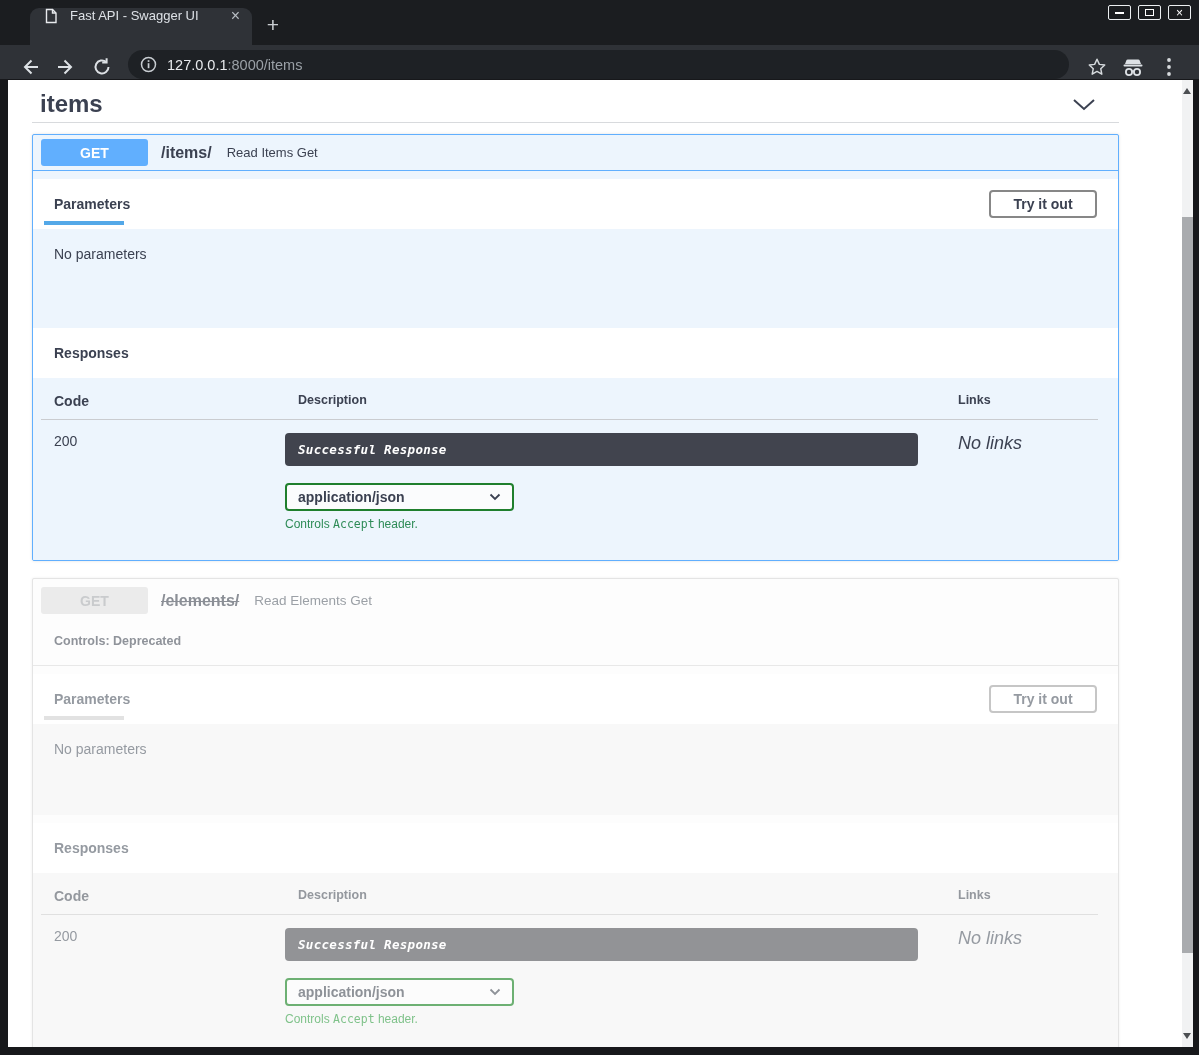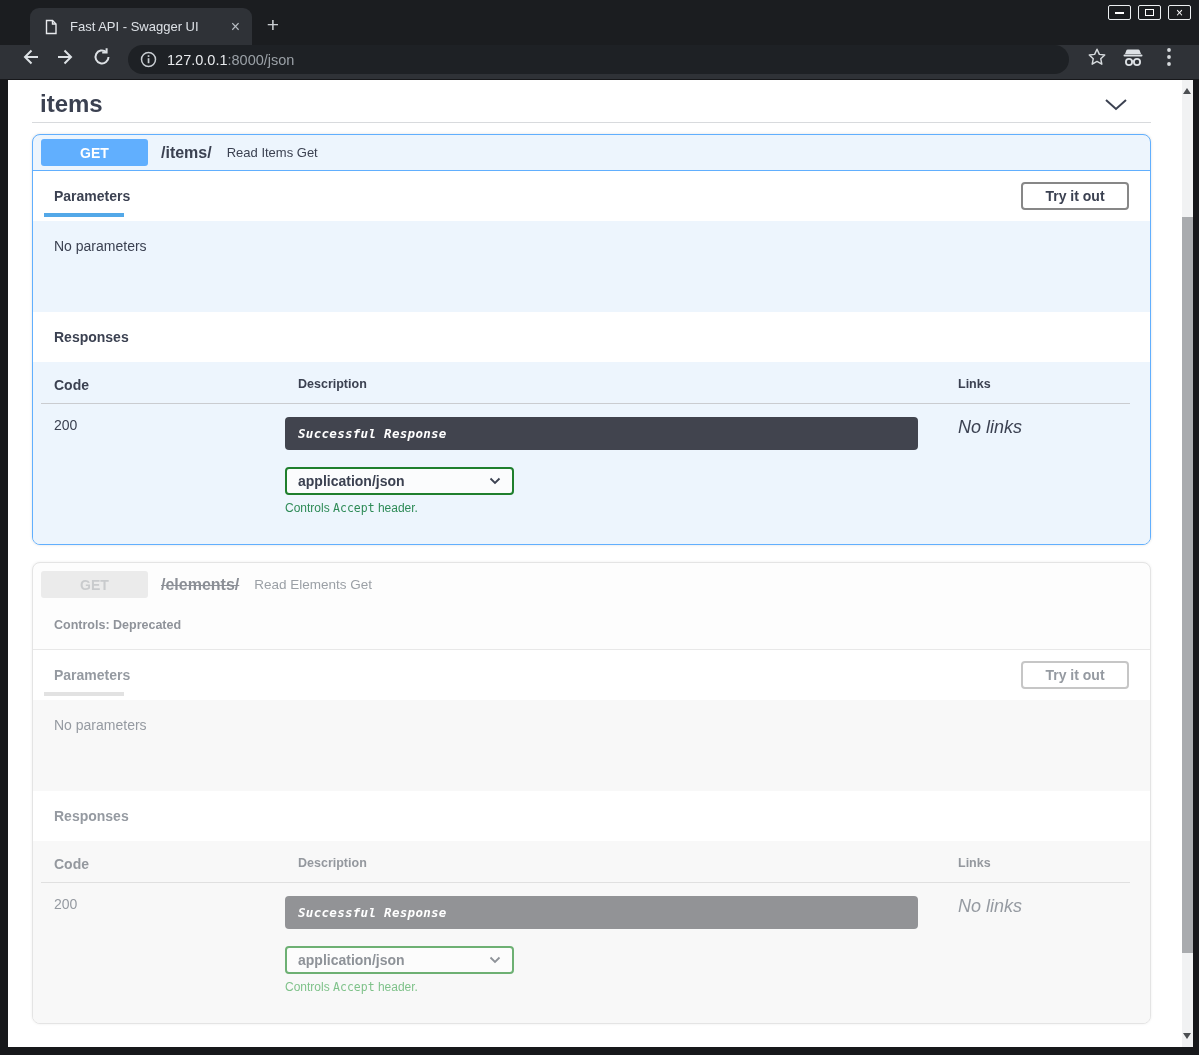--- a/index.html
+++ b/index.html
@@ -16,7 +16,7 @@
   .tab {
     position:absolute; left:30px; top:8px; width:222px; height:37px;
     background:#2f3237; border-radius:9px 9px 0 0;
-    display:flex; align-items:center; padding:0 12px 0 14px;
+    display:flex; padding:0 12px 0 14px;
   }
   .tab-title { color:#dde1e6; font-size:13px; margin-left:12px; white-space:nowrap; flex:1;
     overflow:hidden; }

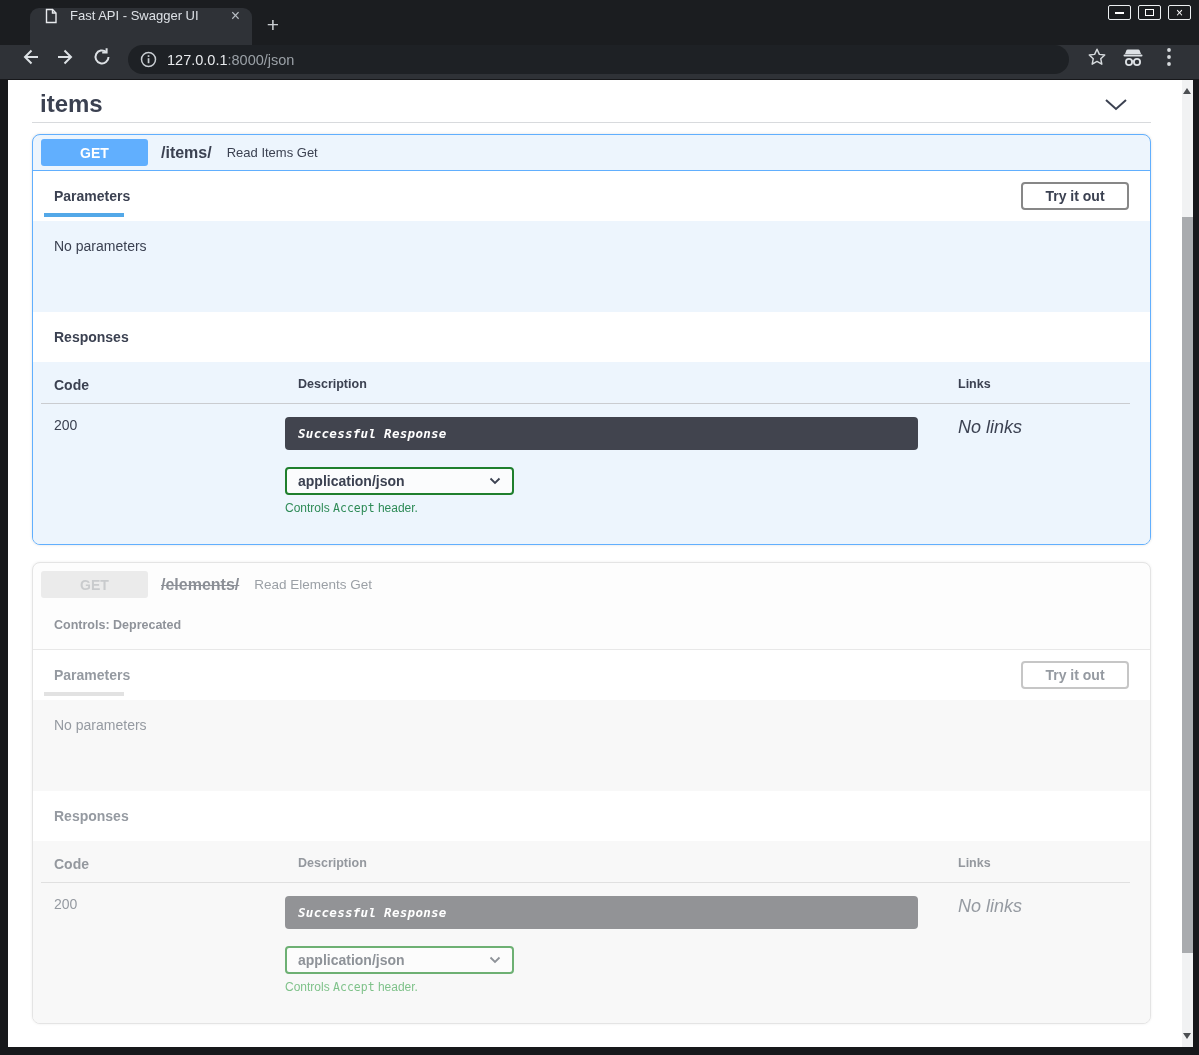--- a/index.html
+++ b/index.html
@@ -30,7 +30,7 @@
   .win-btn .box { width:9px; height:7px; border:1.5px solid #fff; }
   .win-btn.close-b { font-size:12px; line-height:1; }
 
-  .navbar { height:34px; background:#2f3237; display:flex; align-items:flex-start; padding:0 12px; }
+  .navbar { height:34px; background:#2f3237; display:flex; align-items:flex-end; padding:0 12px; }
   .nav-icon { width:24px; height:24px; display:flex; align-items:center; justify-content:center;
     margin:0 6px; flex:none; }
   .url-pill { flex:1; height:29px; background:#1e2125; border-radius:15px;

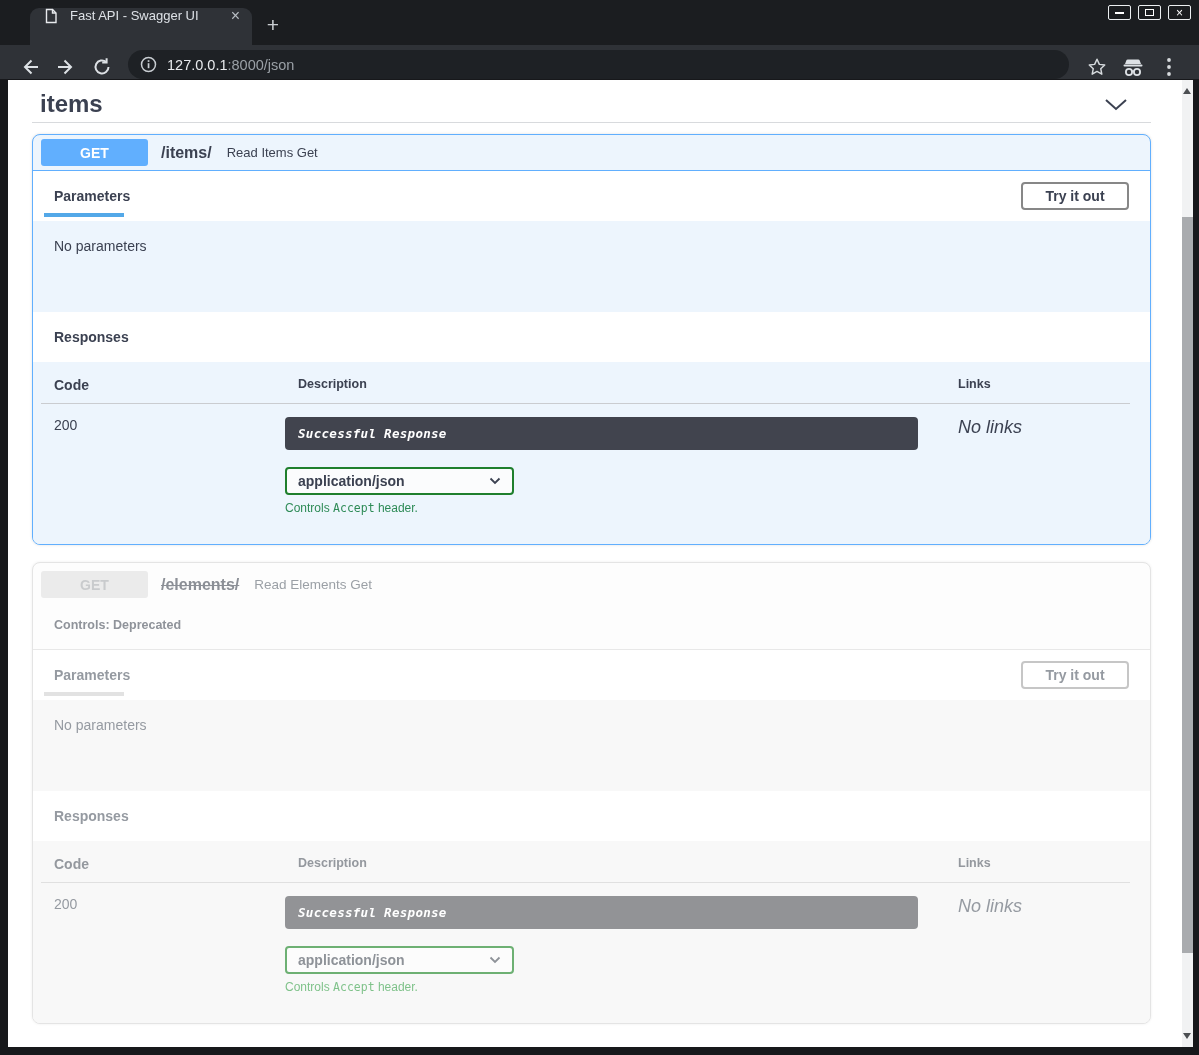--- a/index.html
+++ b/index.html
@@ -178,7 +178,7 @@
       </svg>
     </span>
     <span class="url-text">127.0.0.1</span>
-      <span class="url-text url-rest" style="margin-left:0">:8000/json</span>
+      <span class="url-text url-rest" style="margin-left:0">:8000/items</span>
   </div>
   <span class="nav-icon">
     <svg width="20" height="20" viewBox="0 0 22 22">

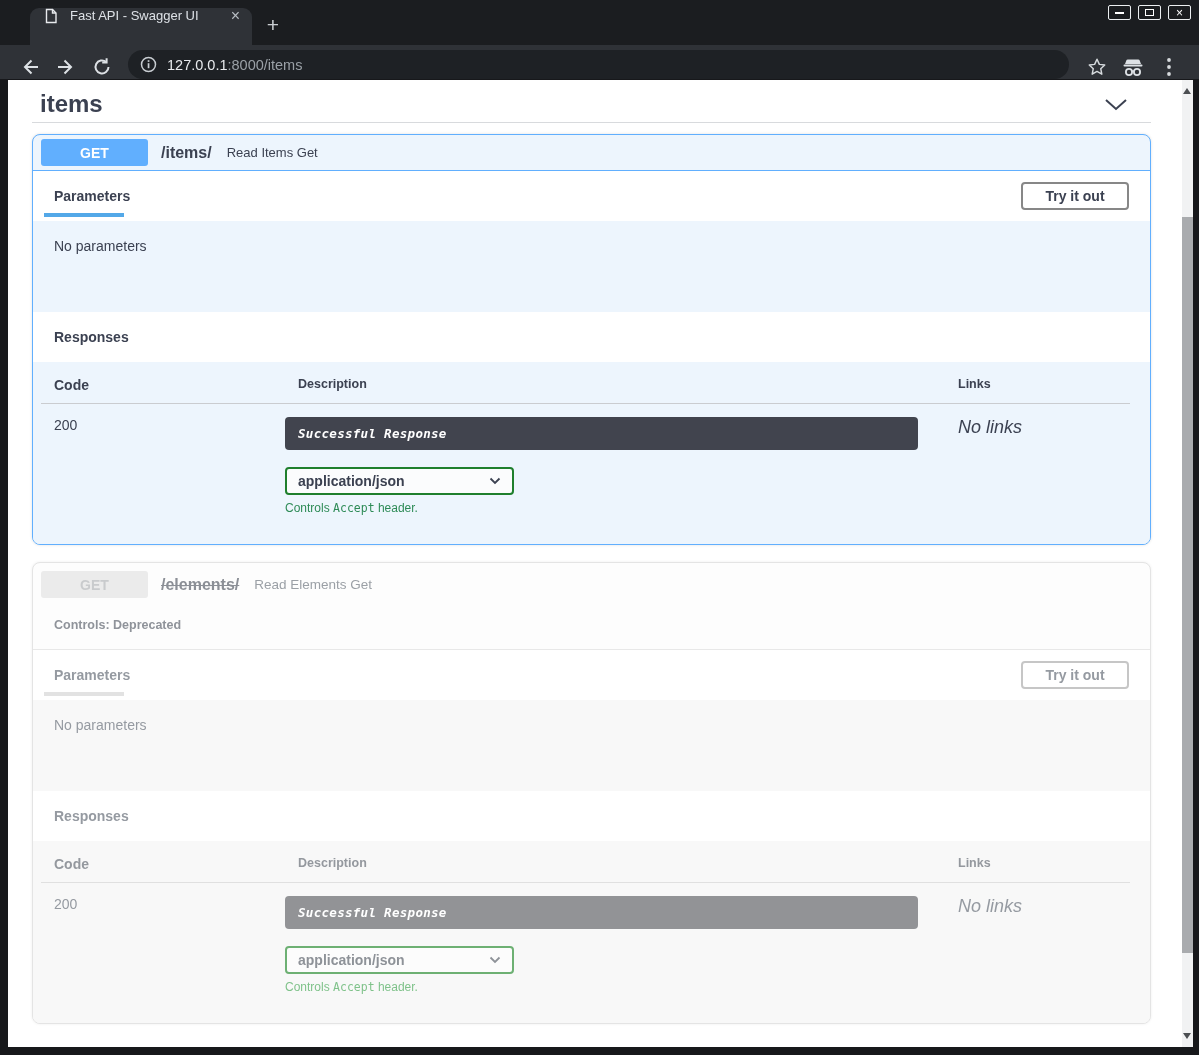--- a/index.html
+++ b/index.html
@@ -40,7 +40,7 @@
 
   
   .browser-content { position:absolute; top:80px; left:8px; right:6px; bottom:8px;
-    display:flex; background:#fff; }
+    display:flex; background:#fff;gap:32px; }
   .page { flex:1; overflow:hidden; background:#fff; }
   .scrollbar { width:11px; background:#f1f2f3; position:relative; flex:none; }
   .sb-arrow { position:absolute; left:1px; width:0; height:0;

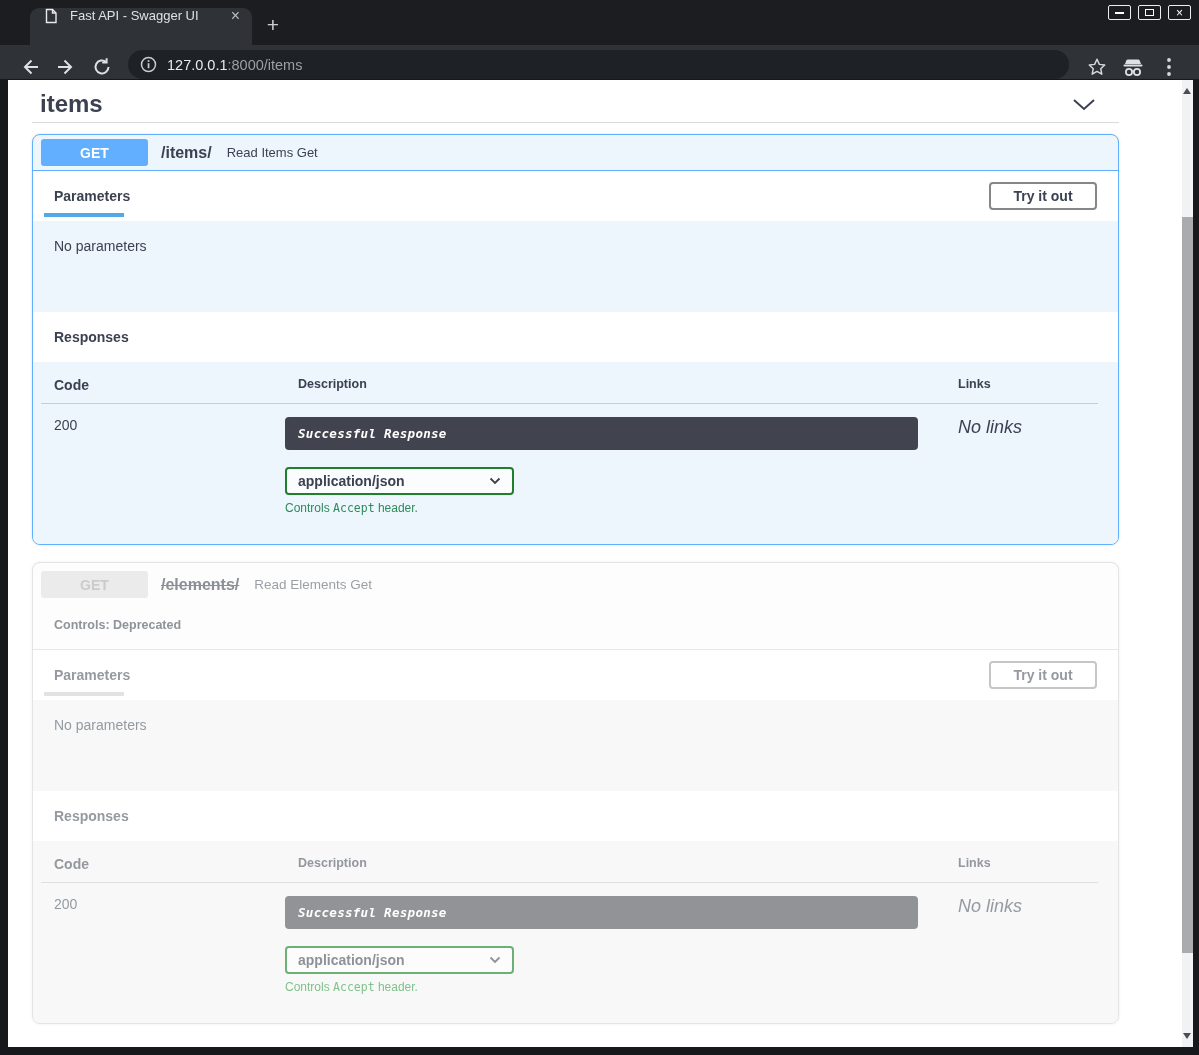--- a/index.html
+++ b/index.html
@@ -57,7 +57,7 @@
   .tag-chevron { color:#3b4151; }
   .tag-divider { border-bottom:1px solid #d8dadd; margin-top:2px; }
 
-  .opblock { border-radius:8px; overflow:hidden; }
+  .opblock { border-radius:2px; overflow:hidden; }
   .opblock.get { border:1px solid #61affe; background:#edf5fd;
     box-shadow:0 0 3px rgba(0,0,0,.12); margin-top:11px; }
   .opblock.dep { border:1px solid #e4e4e4; background:#fdfdfd;

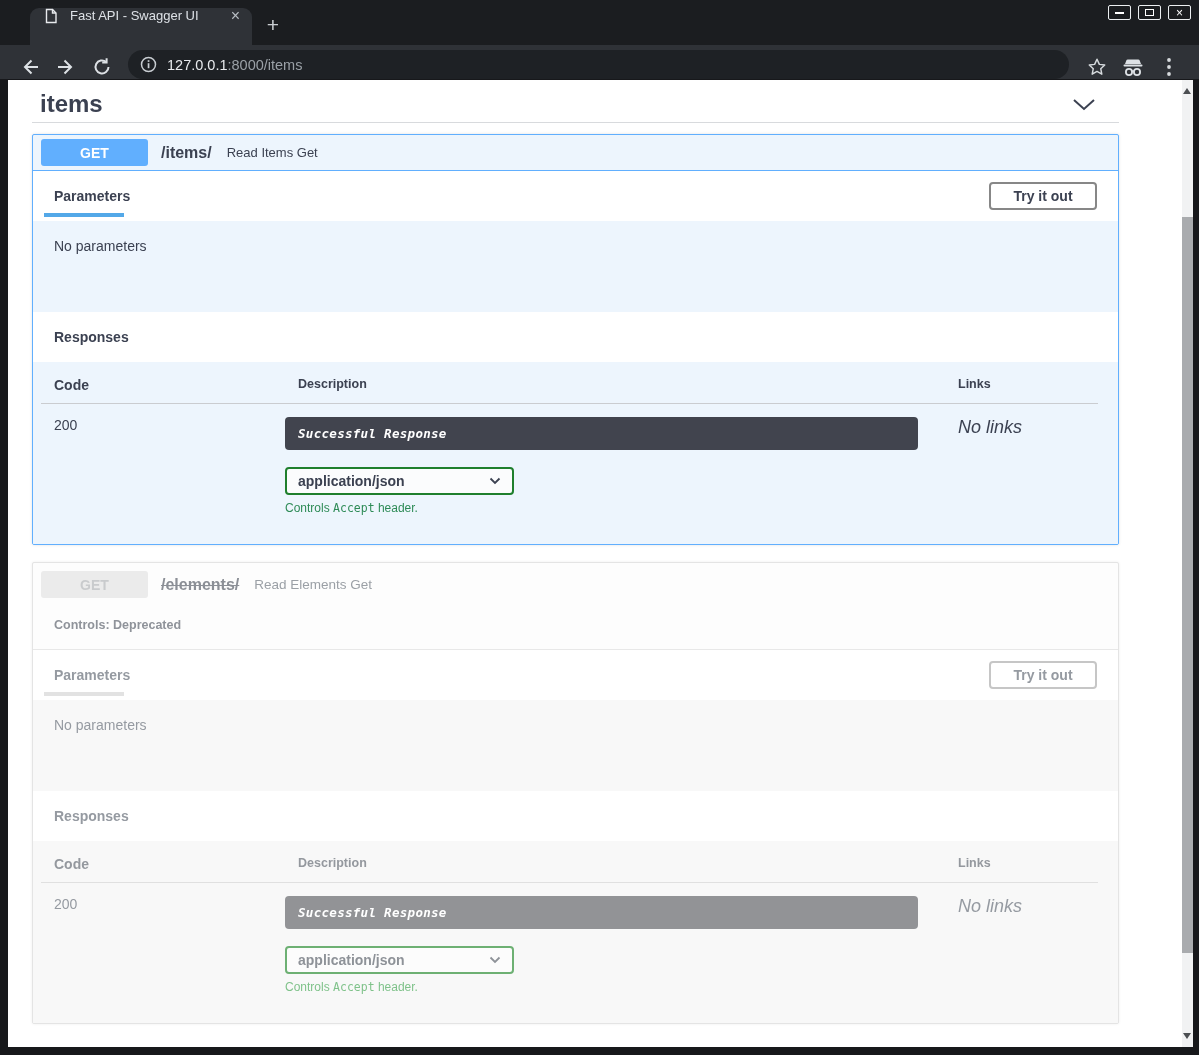--- a/index.html
+++ b/index.html
@@ -80,7 +80,7 @@
     font-size:12.5px; font-weight:bold; color:#8f939a; }
 
   .section-header { height:50px; background:#fff; display:flex; align-items:center;
-    justify-content:space-between; padding:0 21px; }
+    justify-content:space-between; padding:0 21px;margin-top:8px; }
   .sec-title { font-size:14px; font-weight:bold; color:#3b4151; }
   .dep .sec-title { color:#959aa1; }
   .param-tab { position:relative; height:50px; display:flex; align-items:center; }

